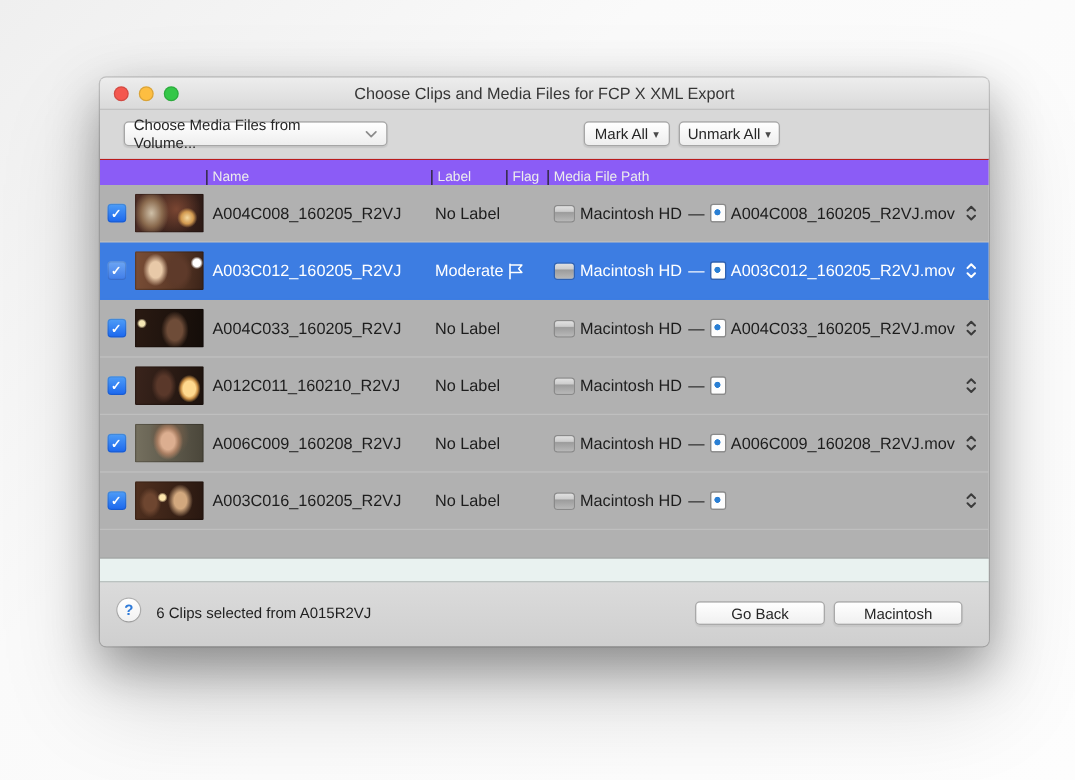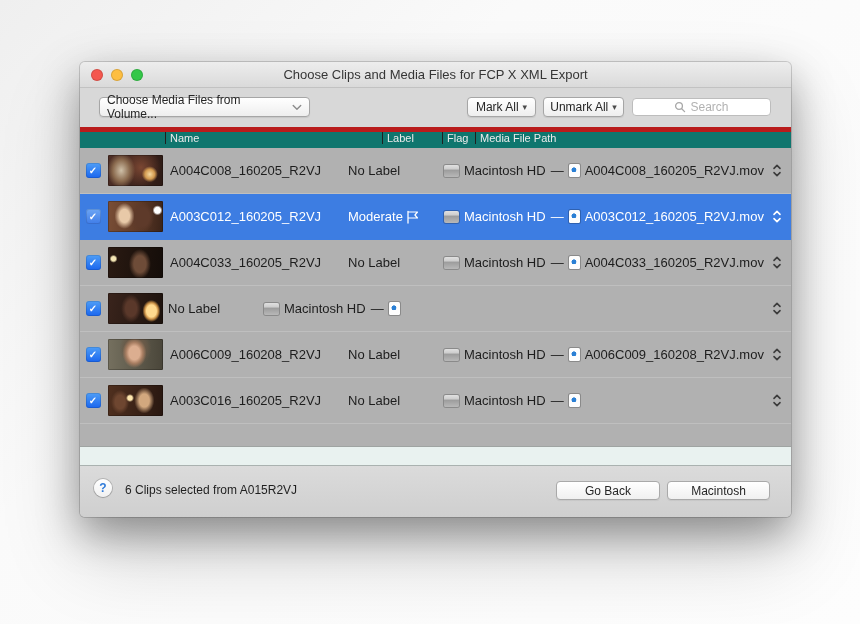--- a/index.html
+++ b/index.html
@@ -182,13 +182,6 @@
         <span>Unmark All</span>
         <span class="tri">▾</span>
       </div>
-      <div class="search">
-        <svg width="12" height="12" viewBox="0 0 12 12">
-          <circle cx="5" cy="5" r="3.4" fill="none" stroke="#a8a8a8" stroke-width="1.3"></circle>
-          <line x1="7.7" y1="7.7" x2="10.6" y2="10.6" stroke="#a8a8a8" stroke-width="1.3" stroke-linecap="round"></line>
-        </svg>
-        <span>Search</span>
-      </div>
     </div>
 
     <div class="thead">

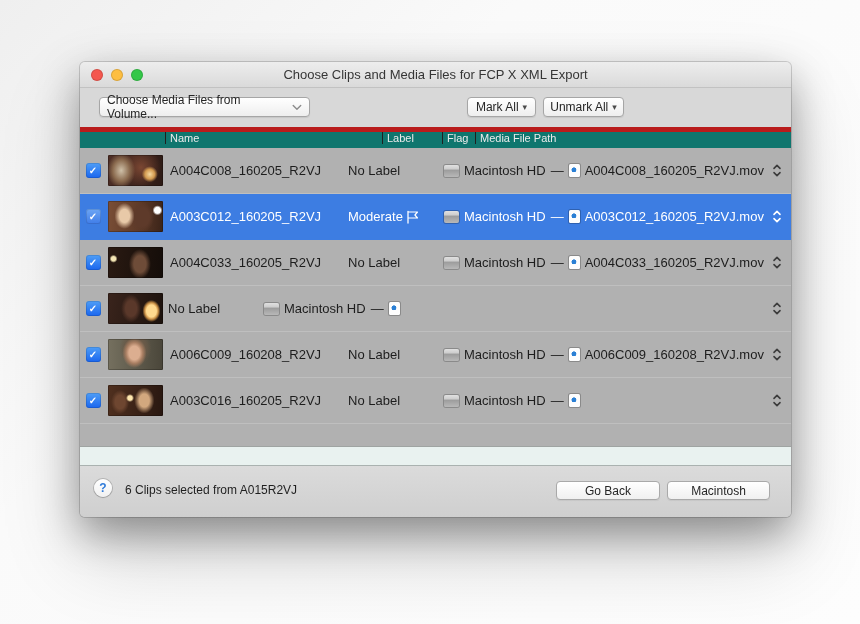--- a/index.html
+++ b/index.html
@@ -53,8 +53,8 @@
 
   
   .thead {
-    display: flex; height: 21px; align-items: flex-start;
-    background: #0f766e; border-top: 5px solid #b91c1c;
+    display: flex; height: 21px; align-items: flex-end;
+    background: #8b5cf6; border-top: 1px solid #b91c1c;
     font-size: 11px; color: #ececec;
   }
   .th { display: flex; align-items: center; padding-left: 4px; border-left: 1px solid #1f1f1f; }

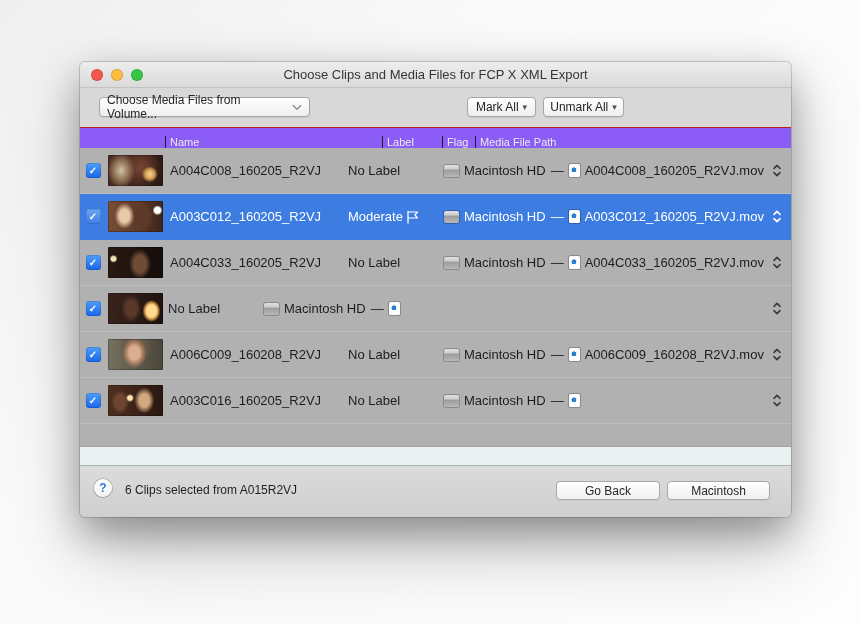--- a/index.html
+++ b/index.html
@@ -60,7 +60,7 @@
   .th { display: flex; align-items: center; padding-left: 4px; border-left: 1px solid #1f1f1f; }
   .th:first-child { border-left: none; background: #242424; }
   .w-cb { width: 26px; } .w-thumb { width: 59px; }
-  .w-name { width: 180px; } .w-label { width: 60px; margin-left: 37px; }
+  .w-name { width: 180px; } .w-label { width: 60px; }
   .w-flag { width: 33px; } .w-path { flex: 1; }
 
   .row {

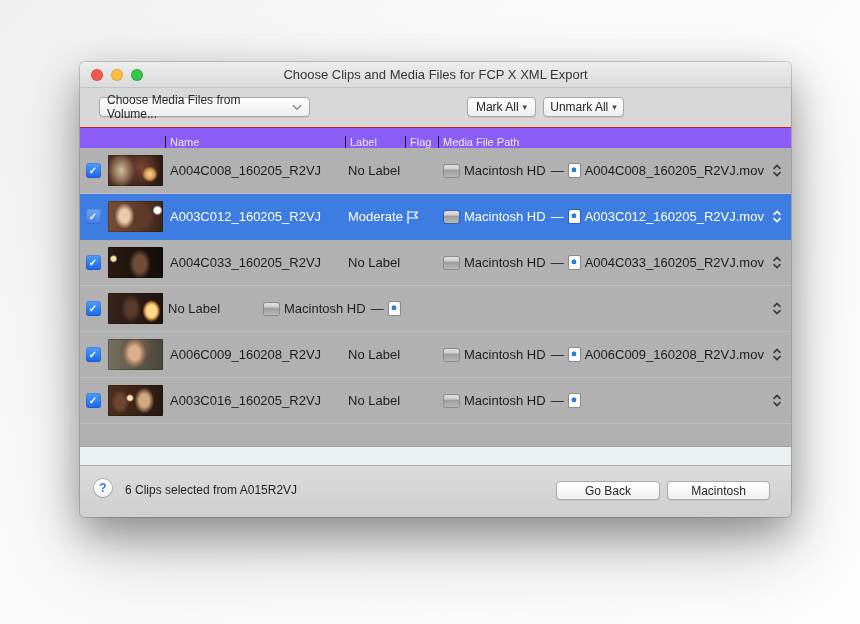--- a/index.html
+++ b/index.html
@@ -288,6 +288,7 @@
       <div class="cell-thumb">
           <span class="thumb thumb-4"></span>
         </div>
+      <div class="cell-name">A012C011_160210_R2VJ</div>
       <div class="cell-label">No Label</div>
       <div class="cell-flag"></div>
       <div class="cell-path">

